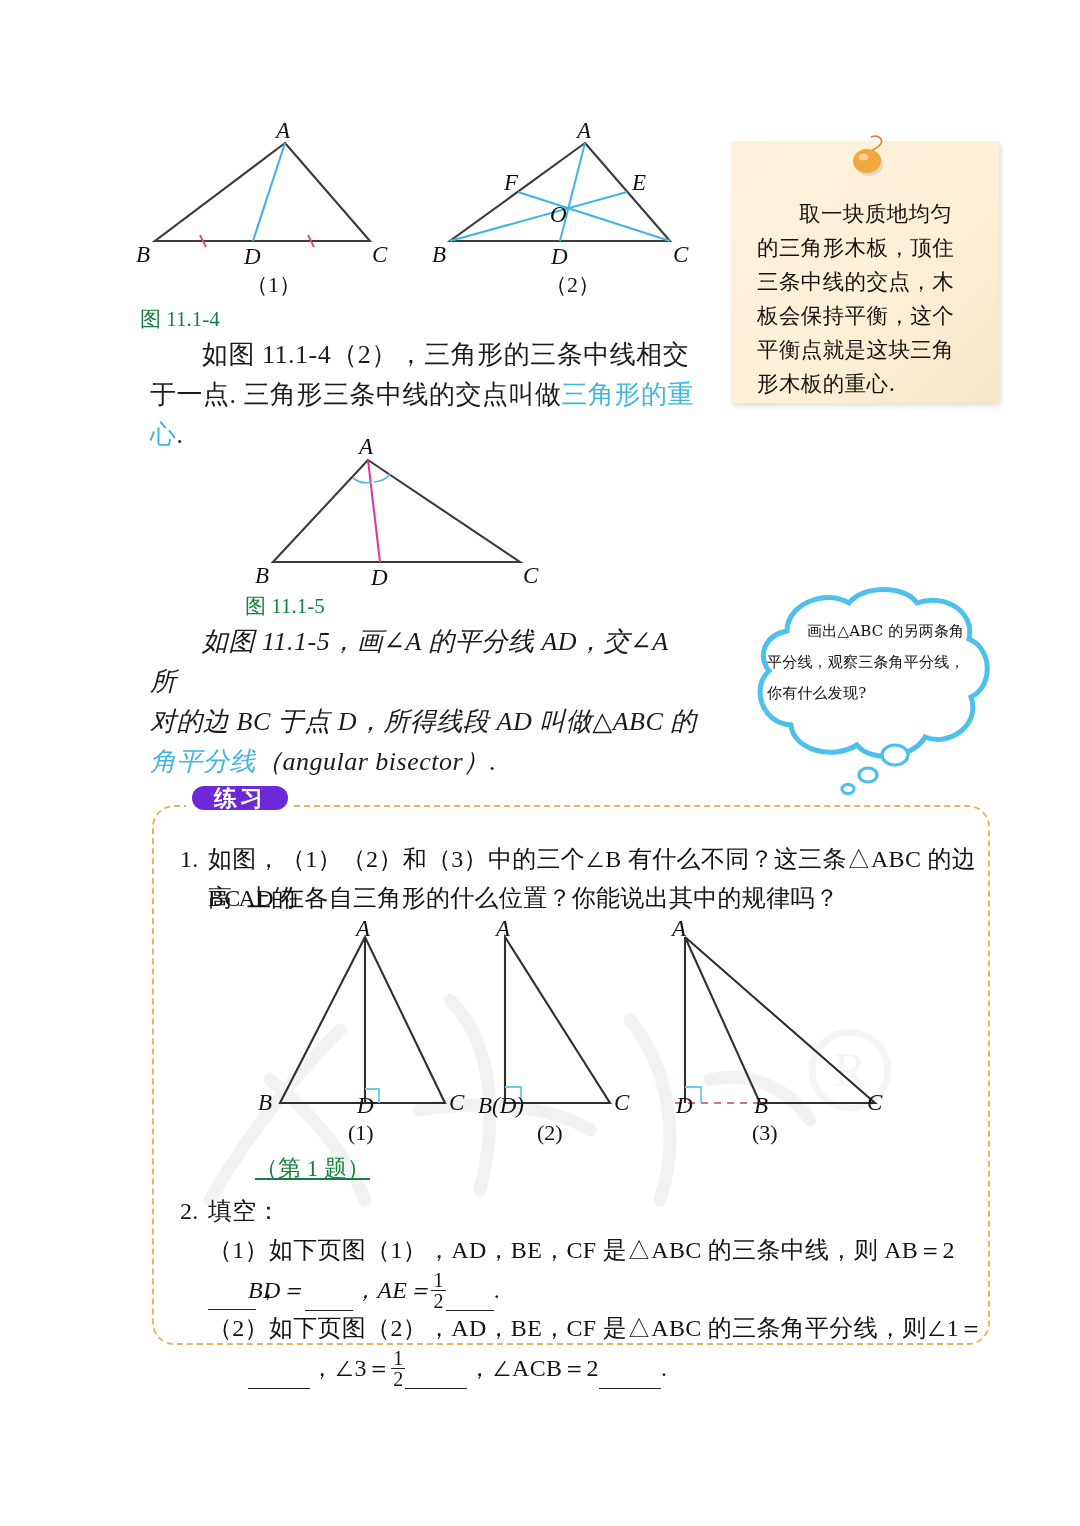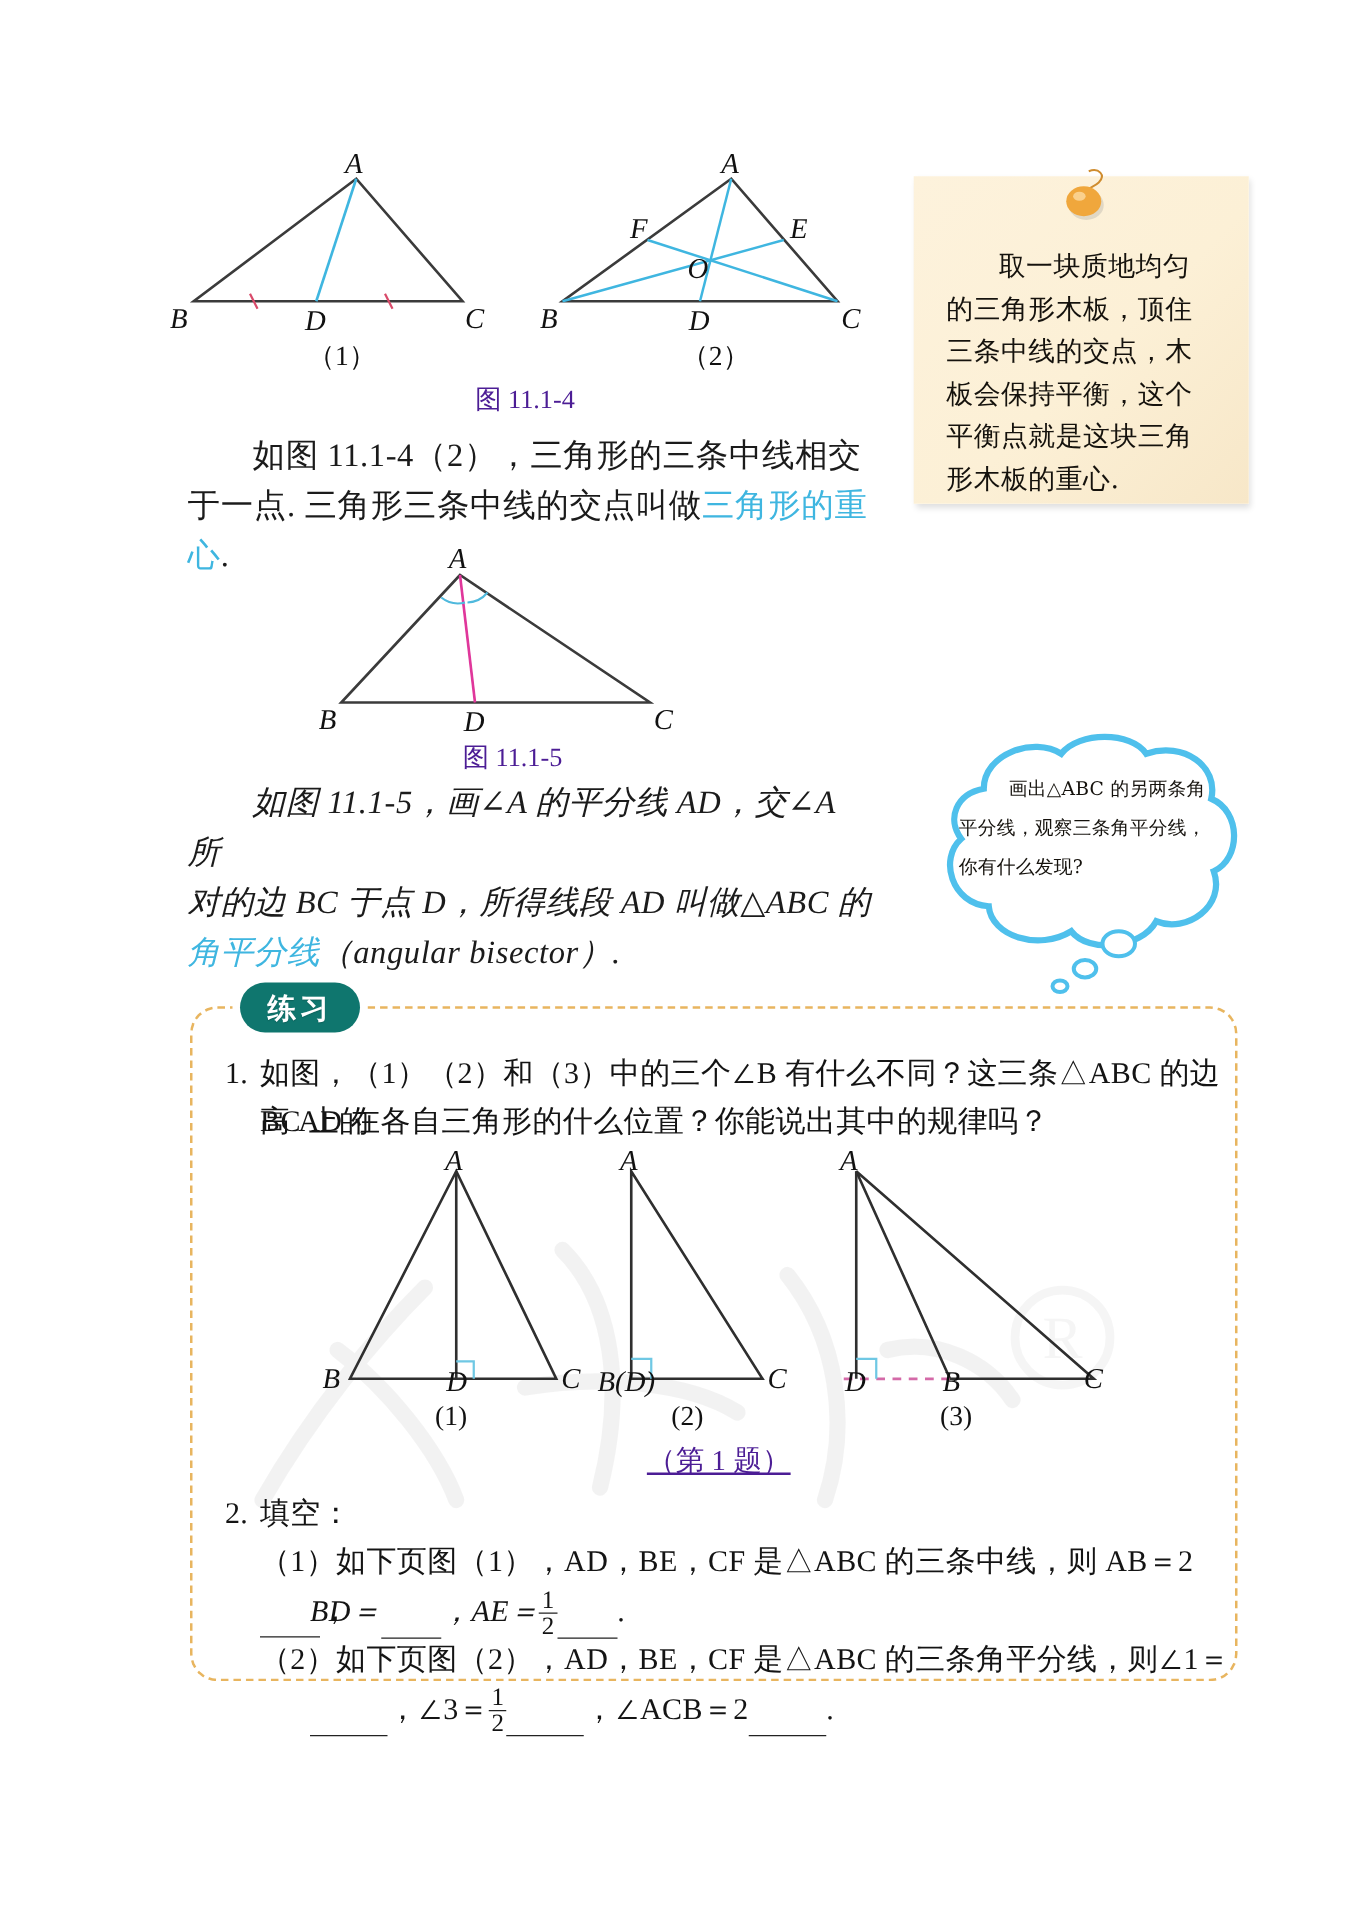--- a/index.html
+++ b/index.html
@@ -24,7 +24,7 @@
   .hl{color:#3fb6e0;}
   .mi{font-style:italic;font-family:"Liberation Serif",serif;}
   .fig-cap{
-    text-align:center;font-size:21px;color:#4c1d95;
+    text-align:left;font-size:21px;color:#15803d;
     font-family:"Liberation Serif",serif;
   }
 

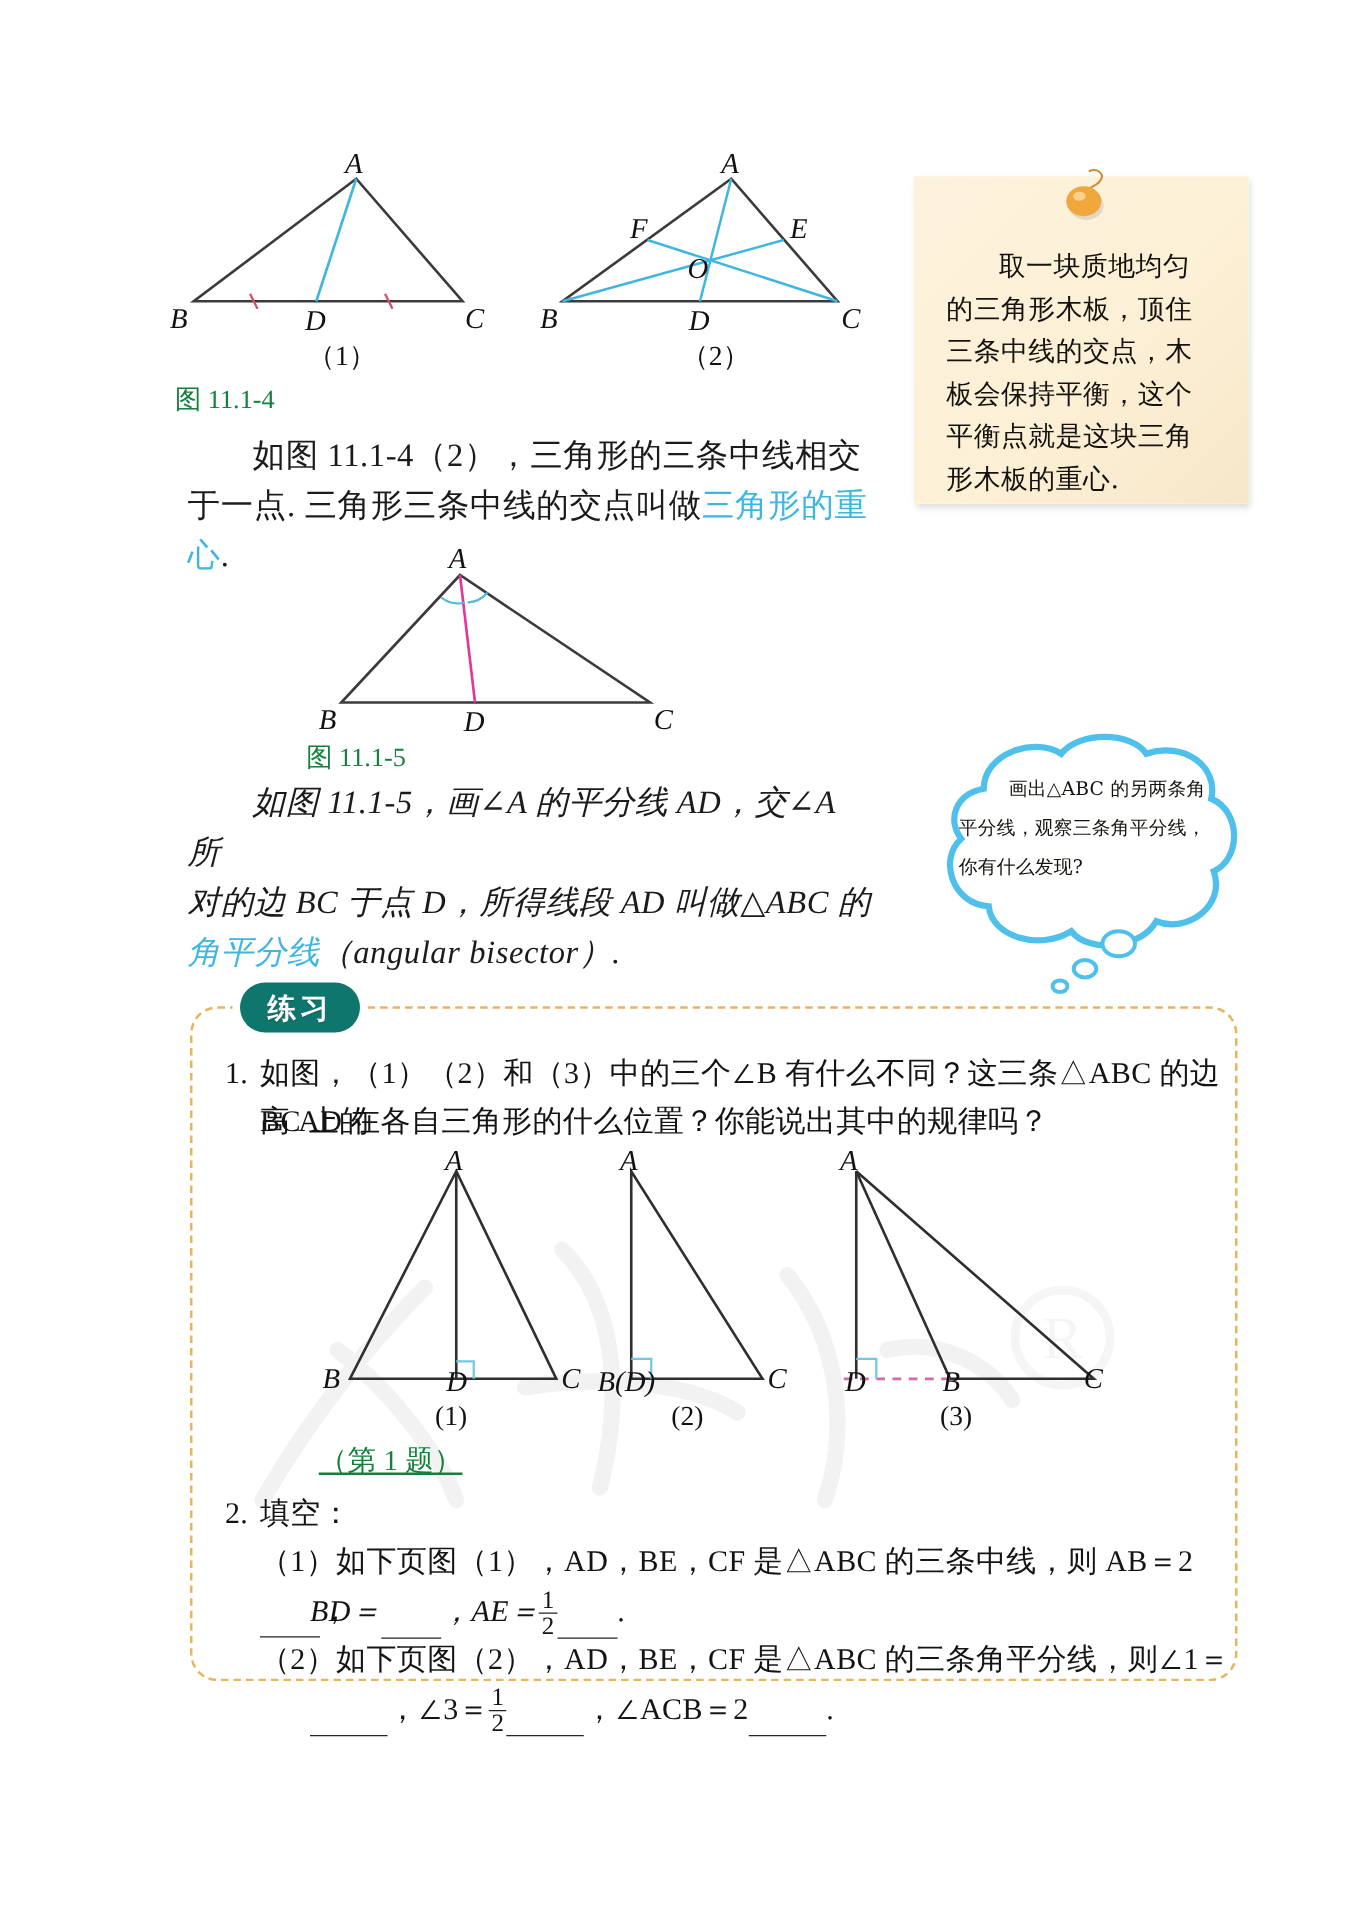--- a/index.html
+++ b/index.html
@@ -148,7 +148,7 @@
 
   <div class="fig-cap" style="position:absolute;left:140px;top:305px;width:560px;">图 11.1-4</div>
 
-  <div class="body-text indent" style="position:absolute;left:150px;top:345px;width:545px;">
+  <div class="body-text indent" style="position:absolute;left:150px;top:335px;width:545px;">
     <span>如图 11.1-4（2），三角形的三条中线相交于一点. 三角形三条中线的交点叫做</span><span class="hl">三角形的重心</span><span>.</span>
   </div>
 

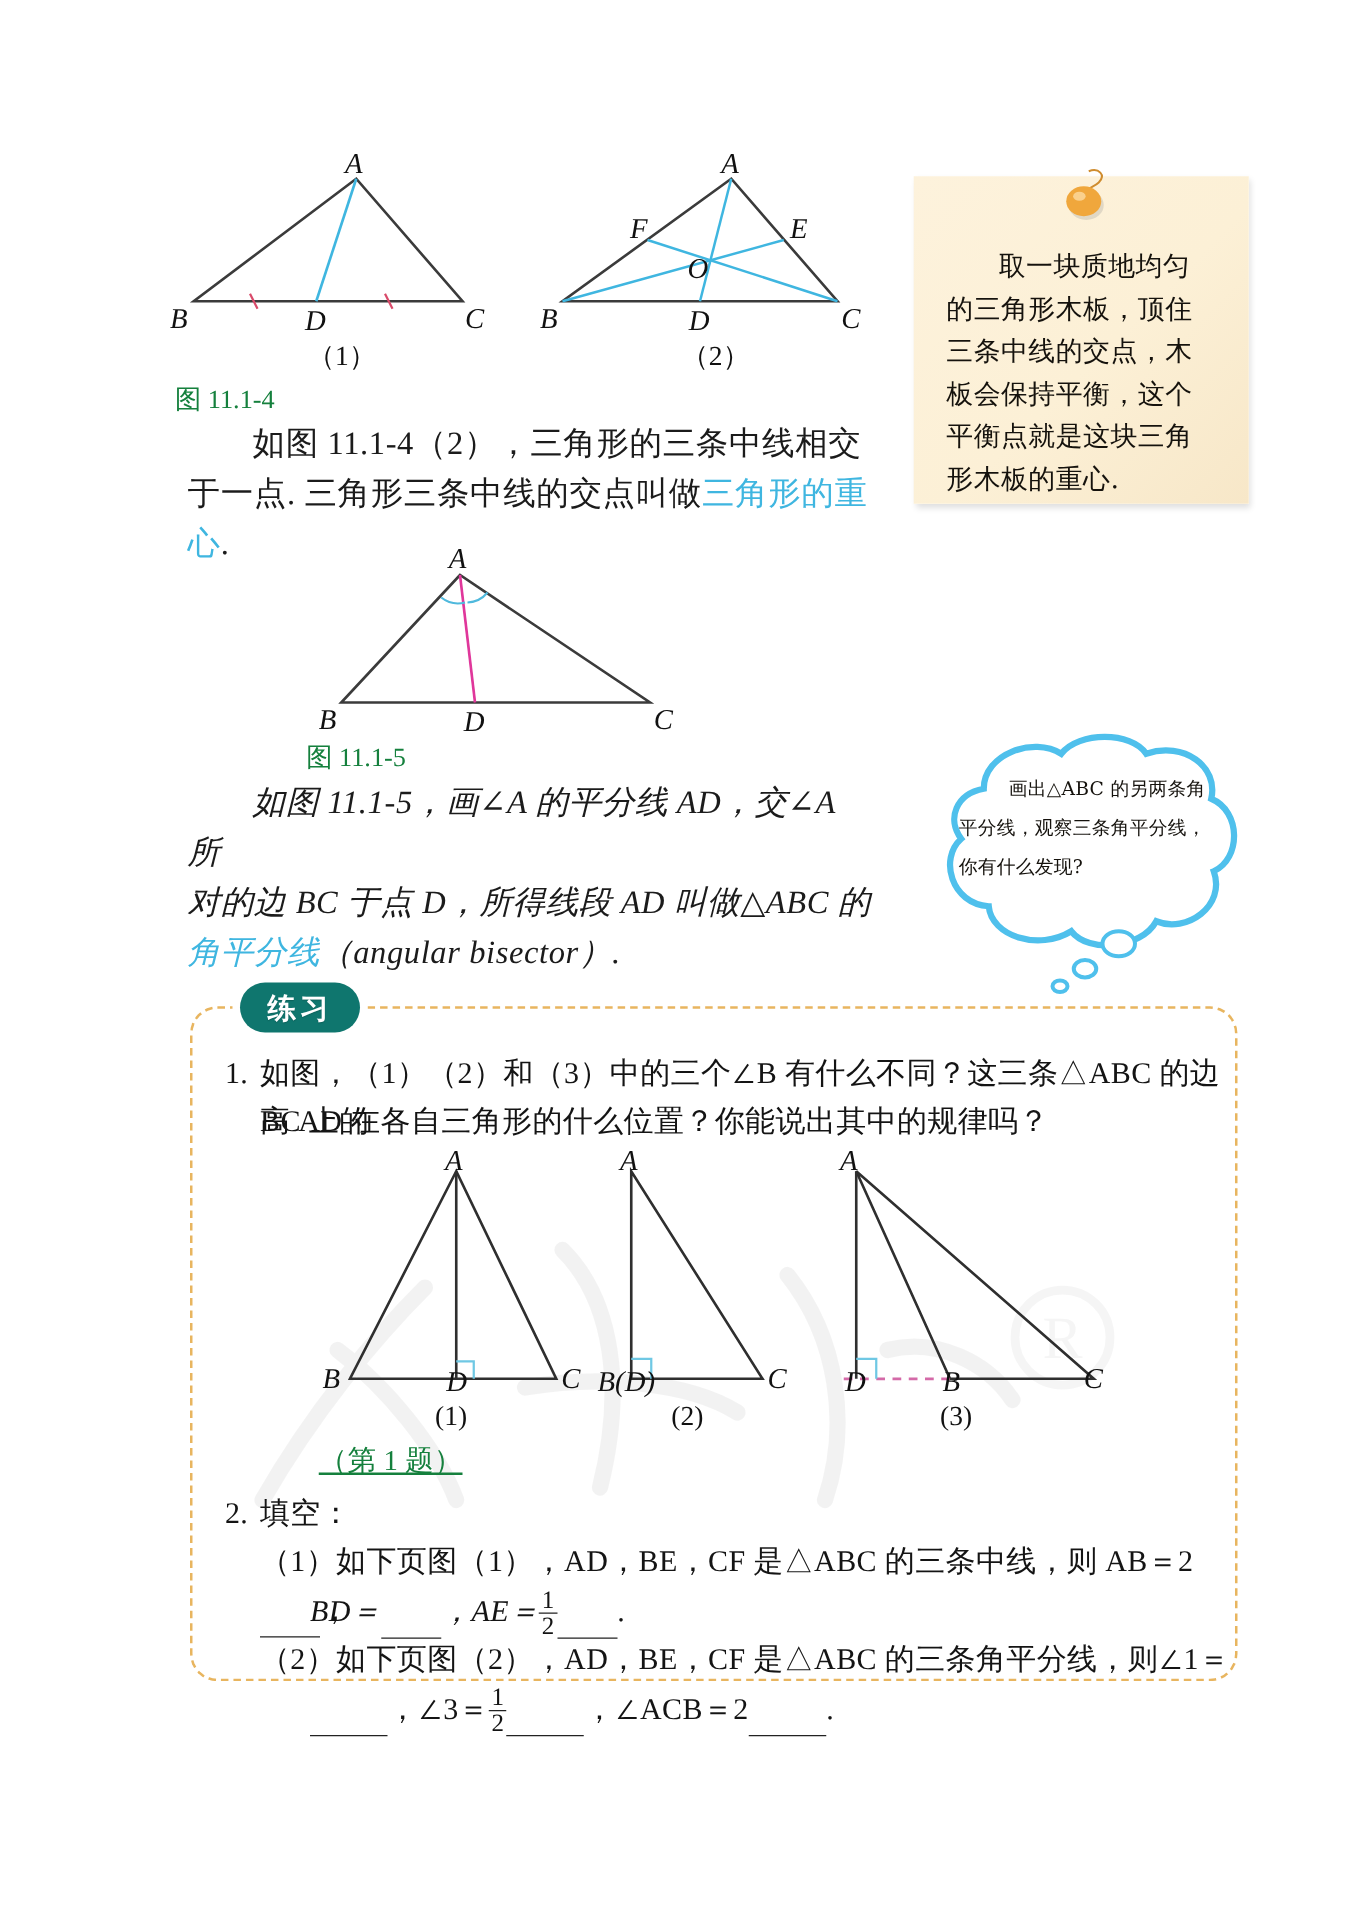--- a/index.html
+++ b/index.html
@@ -69,8 +69,8 @@
   }
   .ex-badge{
     position:absolute;left:192px;top:786px;
-    width:96px;height:40px;border-radius:20px;
-    background:#0f766e;
+    width:96px;height:24px;border-radius:20px;
+    background:#6d28d9;
     color:#ffffff;font-size:23px;font-weight:bold;
     display:flex;align-items:center;justify-content:center;
     letter-spacing:3px;

